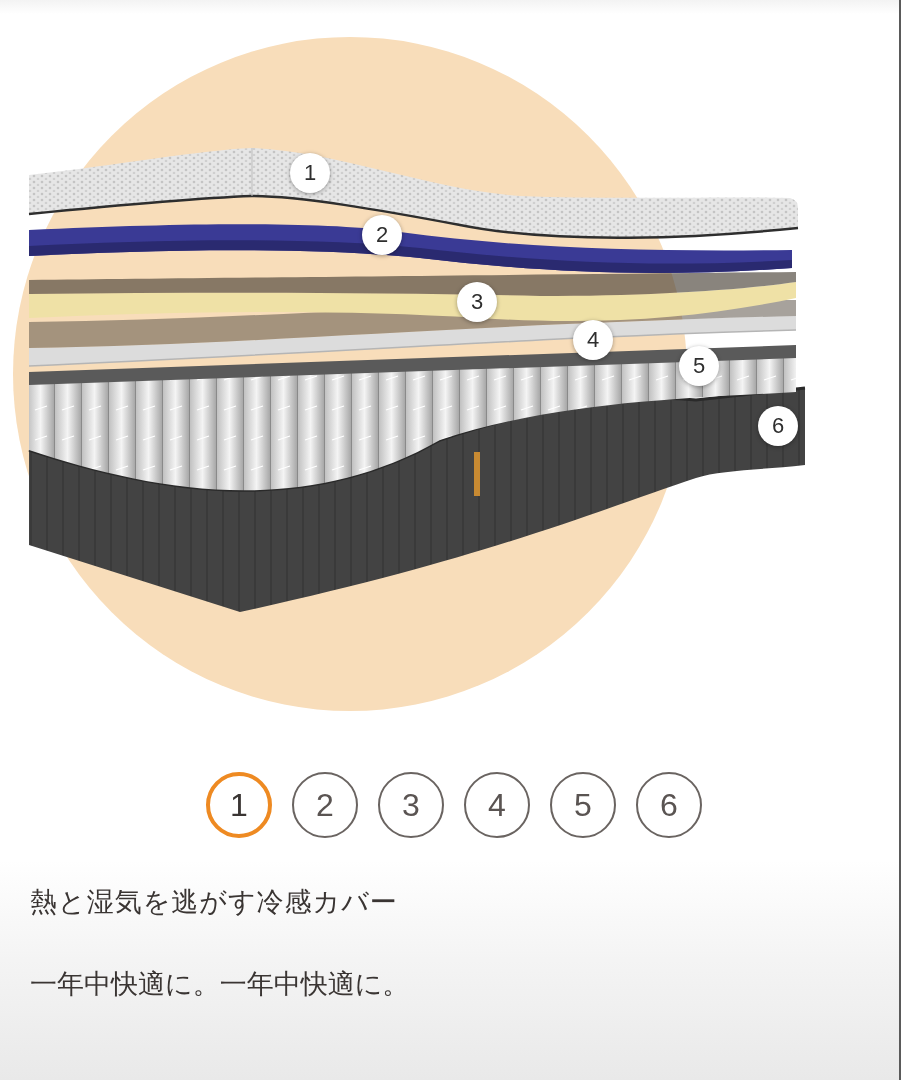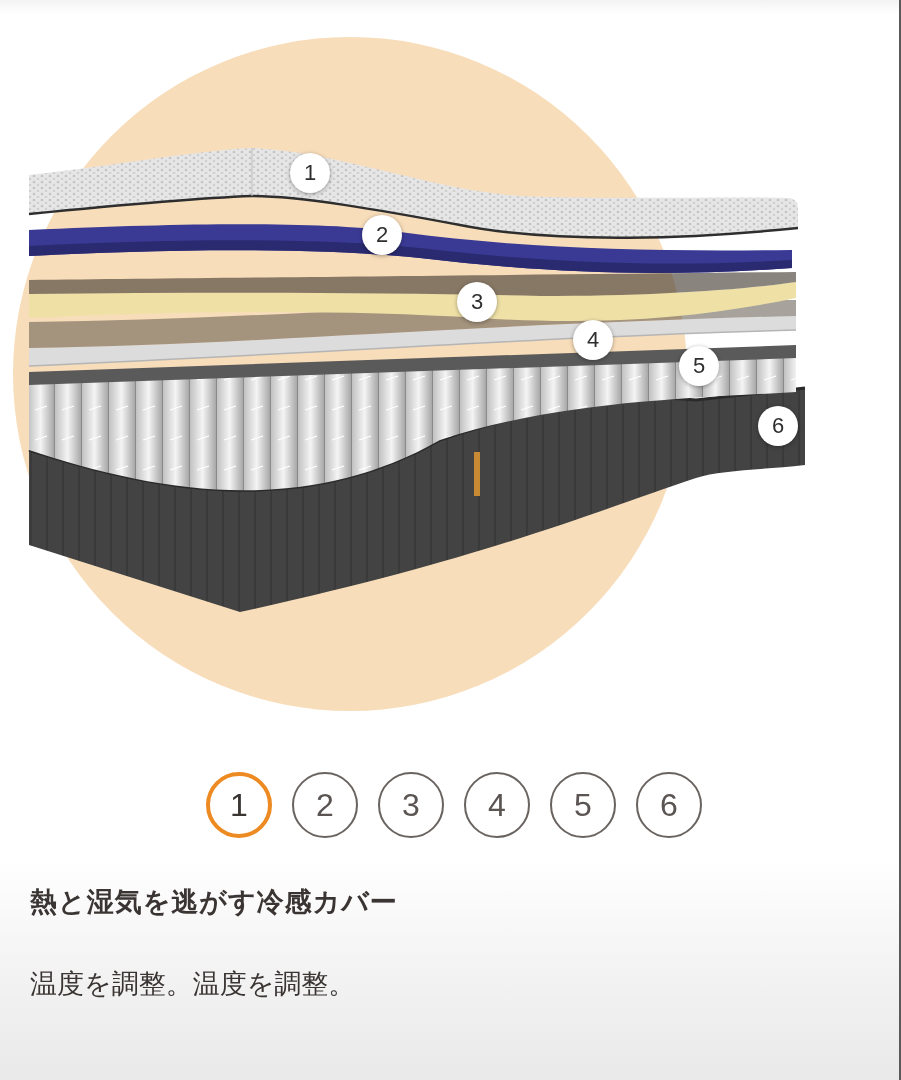--- a/index.html
+++ b/index.html
@@ -29,7 +29,7 @@
   }
   .sel-btn.active { border: 4px solid #ee8a22; color: #3a3533; line-height: 58px; }
   .title {
-    position: absolute; left: 30px; top: 884px; font-size: 27px; font-weight: bold; color: #3a3533;
+    position: absolute; left: 30px; top: 884px; font-size: 27px; font-weight: normal; color: #3a3533;
     letter-spacing: 1px;
   }
   .desc {

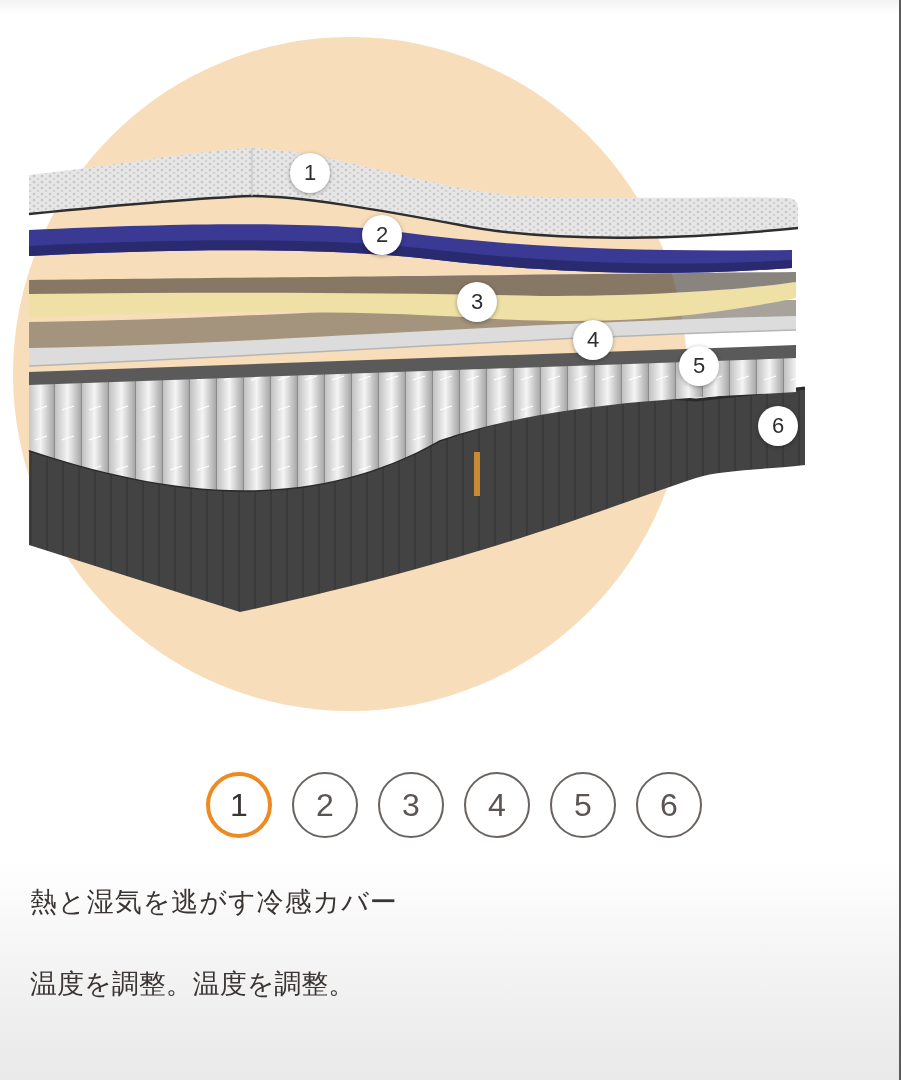--- a/index.html
+++ b/index.html
@@ -110,7 +110,7 @@
 <div class="title">熱と湿気を逃がす冷感カバー</div>
 
 <div class="desc">
-  <div>温度を調整。温度を調整。</div>
+  <div>一年中快適に。一年中快適に。</div>
 </div>
 
 </body></html>

